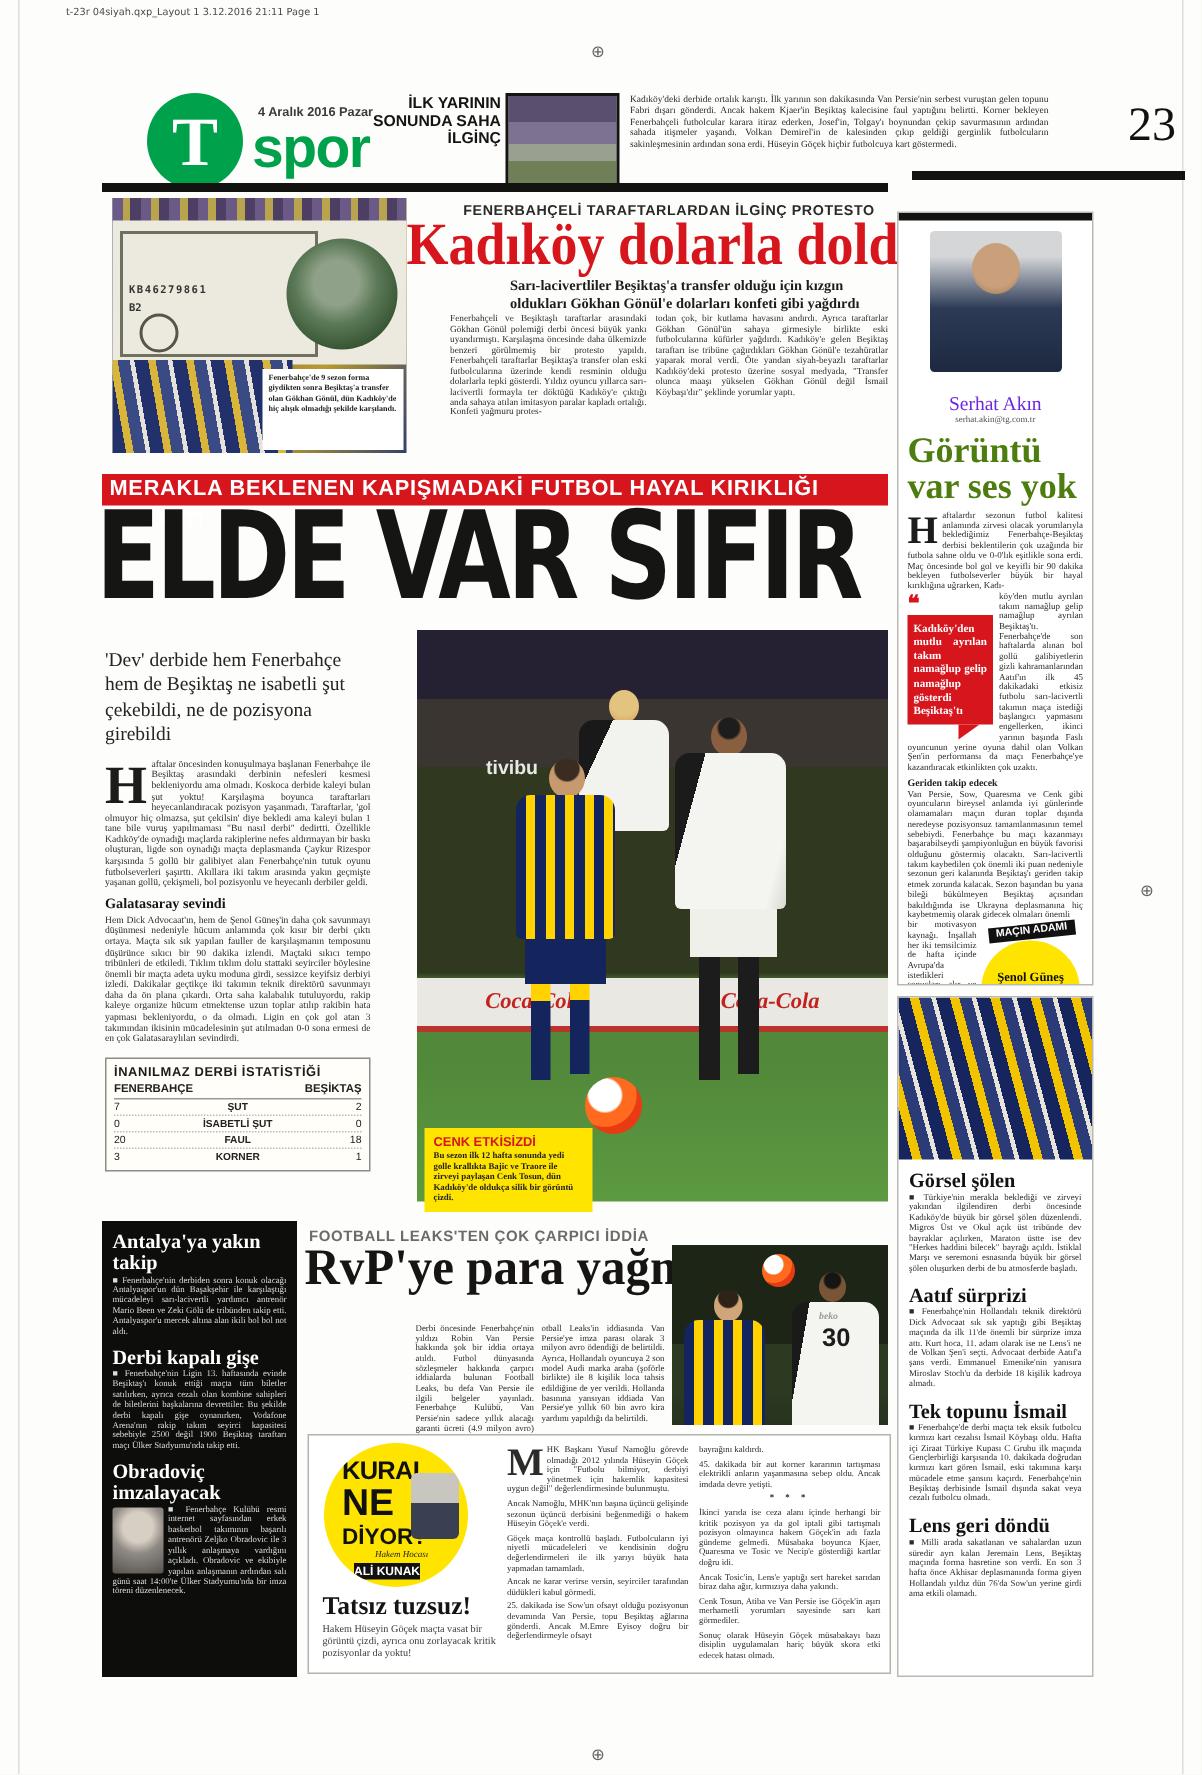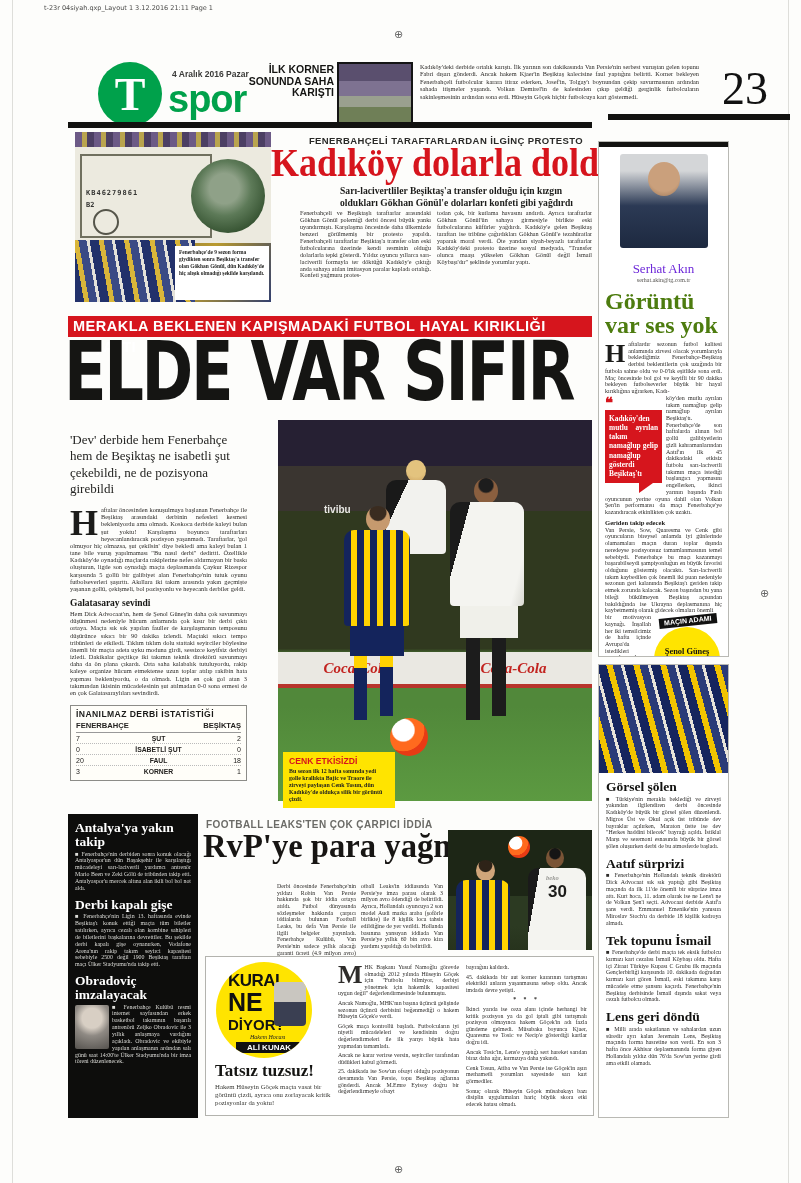--- a/index.html
+++ b/index.html
@@ -146,7 +146,7 @@
   <div class="logo sans">T</div>
   <div class="mdate sans">4 Aralık 2016 Pazar</div>
   <div class="brand sans">spor</div>
-  <div class="mhead sans">İLK KORNER SONUNDA SAHA KARIŞTI</div>
+  <div class="mhead sans">İLK YARININ SONUNDA SAHA İLGİNÇ</div>
   <div class="mphoto"></div>
   <div class="mtext just">Kadıköy'deki derbide ortalık karıştı. İlk yarının son dakikasında Van Persie'nin serbest vuruştan gelen topunu Fabri dışarı gönderdi. Ancak hakem Kjaer'in Beşiktaş kalecisine faul yaptığını belirtti. Korner bekleyen Fenerbahçeli futbolcular karara itiraz ederken, Josef'in, Tolgay'ı boynundan çekip savurmasının ardından sahada itişmeler yaşandı. Volkan Demirel'in de kalesinden çıkıp geldiği gerginlik futbolcuların sakinleşmesinin ardından sona erdi. Hüseyin Göçek hiçbir futbolcuya kart göstermedi.</div>
   <div class="pnum">23</div>

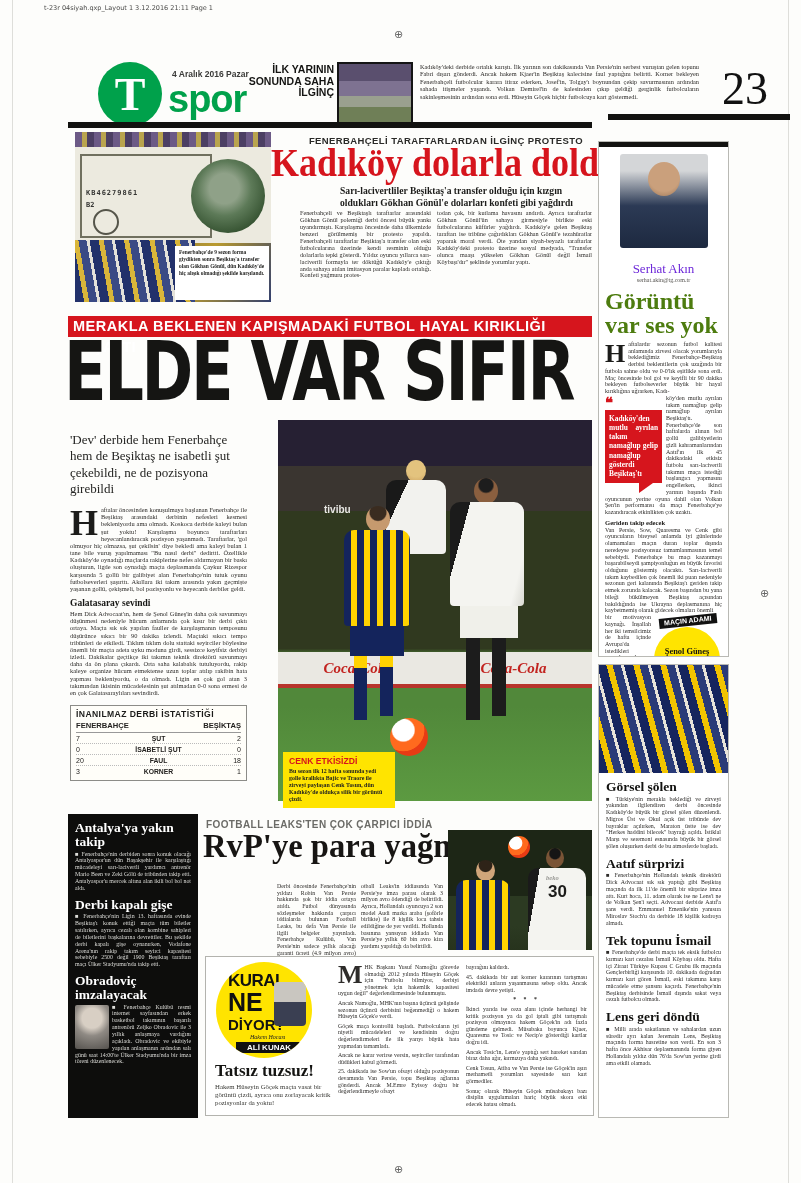--- a/index.html
+++ b/index.html
@@ -20,7 +20,7 @@
   .mphoto{position:absolute;left:337px;top:62px;width:76px;height:62px;border:2px solid #141414;box-sizing:border-box;
           background:linear-gradient(180deg,#5a4f6e 0 30%,#7e7291 30% 55%,#9aa08f 55% 75%,#6f7f57 75% 100%);}
   .mtext{position:absolute;left:420px;top:63px;width:279px;font-size:6.3px;line-height:1.18;color:#2c2a28;}
-  .pnum{position:absolute;left:722px;top:66px;width:62px;text-align:left;font-size:46px;line-height:1;color:#111;}
+  .pnum{position:absolute;left:722px;top:66px;width:62px;text-align:right;font-size:32px;line-height:1;color:#111;}
   .ruleL{position:absolute;left:68px;top:122px;width:524px;height:6px;background:#121210;}
   .ruleR{position:absolute;left:608px;top:114px;width:182px;height:6px;background:#121210;}
   

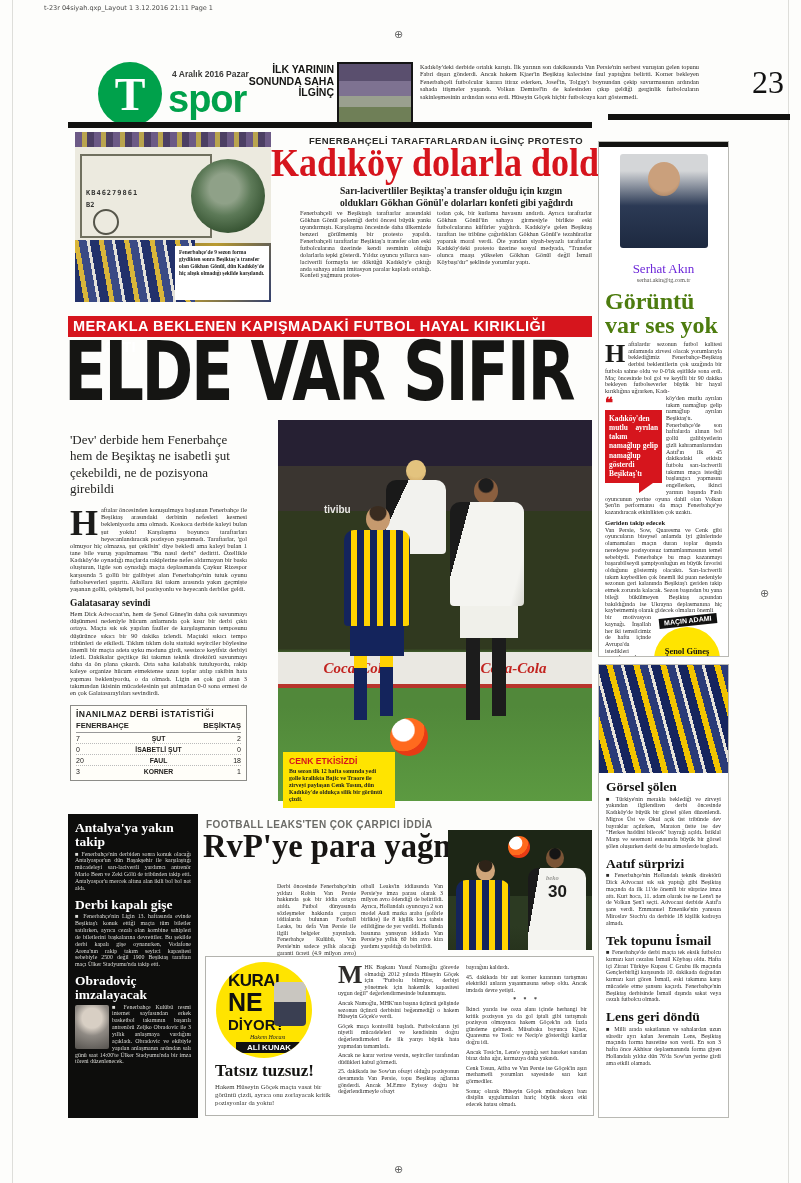--- a/index.html
+++ b/index.html
@@ -66,7 +66,7 @@
   .mp-board{position:absolute;left:0;top:232px;width:314px;height:32px;background:#eae8e2;display:flex;justify-content:space-around;align-items:center;}
   .cocacola{font-style:italic;font-weight:bold;font-size:15px;color:#c2231f;font-family:"Liberation Serif",serif;}
   .mp-redline{position:absolute;left:0;top:264px;width:314px;height:4px;background:#b8342c;}
-  .tivibu{position:absolute;left:46px;top:84px;color:#e8e8e4;font-size:10px;font-weight:bold;font-family:"Liberation Sans",sans-serif;}
+  .tivibu{position:absolute;left:46px;top:84px;color:#e8e8e4;font-size:13px;font-weight:bold;font-family:"Liberation Sans",sans-serif;}
   .head-c{position:absolute;border-radius:50%;}
   .torso{position:absolute;border-radius:10px 10px 4px 4px;}
   .fbstripe{background:repeating-linear-gradient(90deg,#14245c 0 7px,#ffd200 7px 13px);}

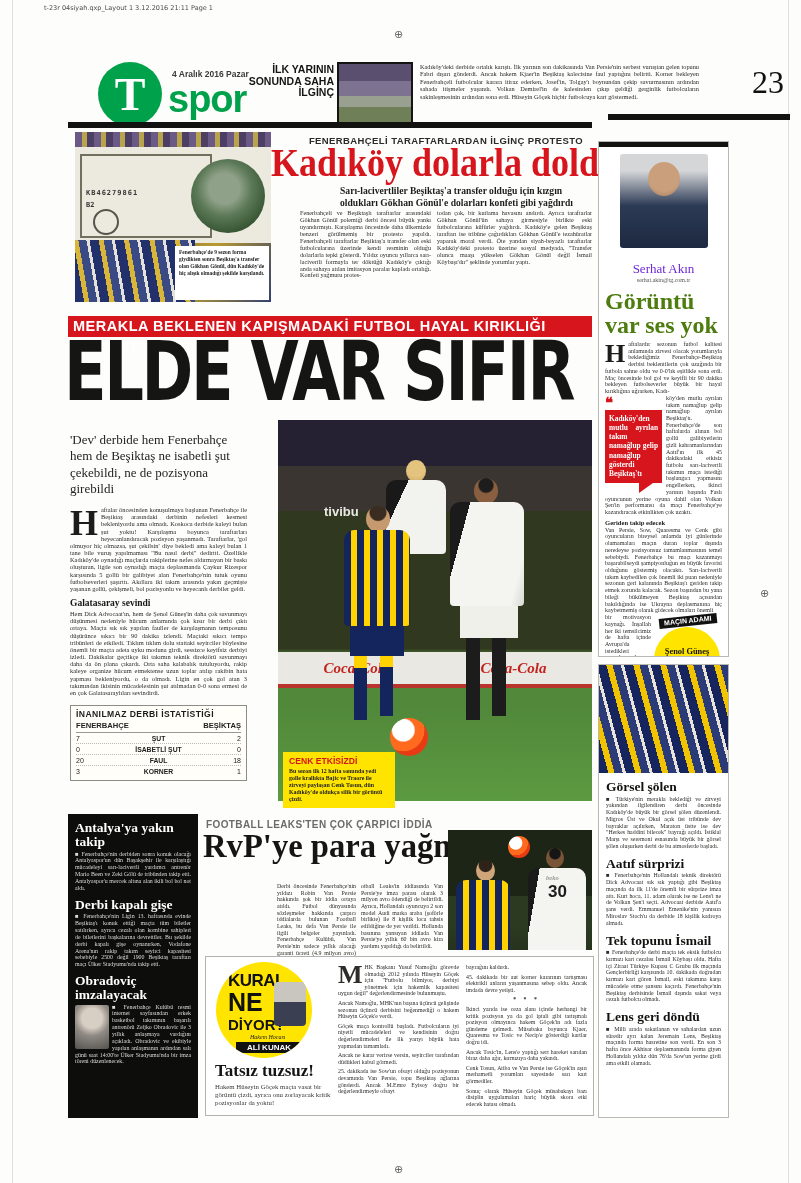--- a/index.html
+++ b/index.html
@@ -92,7 +92,7 @@
   .kphoto{position:absolute;left:58px;top:20px;width:32px;height:44px;border-radius:4px;
           background:linear-gradient(180deg,#c9c6c0 0 45%,#3a3f52 45% 100%);}
   .kscript{position:absolute;left:34px;top:72px;font-style:italic;font-size:6px;color:#222;}
-  .kbadge{position:absolute;left:20px;top:80px;background:#111;color:#fff;font-weight:900;font-size:8px;padding:1px 11px;font-family:"Liberation Sans",sans-serif;}
+  .kbadge{position:absolute;left:20px;top:80px;background:#111;color:#fff;font-weight:900;font-size:8px;padding:1px 0;font-family:"Liberation Sans",sans-serif;}
   .thead{position:absolute;left:9px;top:104px;font-weight:bold;font-size:17px;color:#141412;}
   .tdeck{position:absolute;left:9px;top:126px;width:116px;font-size:6.8px;line-height:1.2;color:#393935;}
   .bcol{position:absolute;top:7px;width:121px;font-size:5.85px;line-height:1.13;color:#2e2c2a;text-align:justify;}

